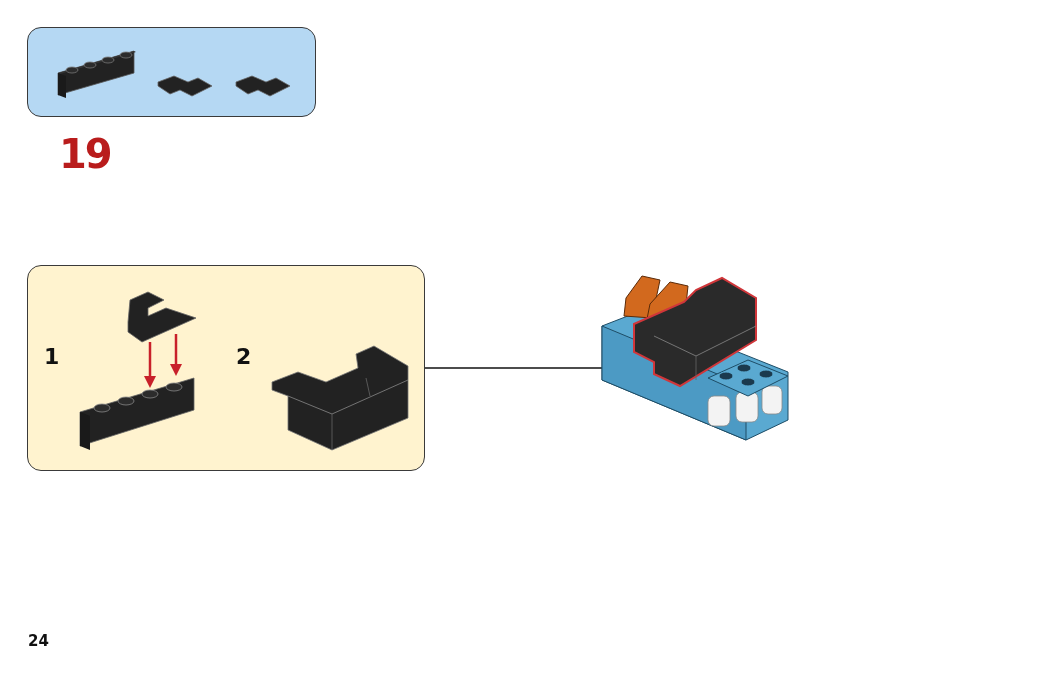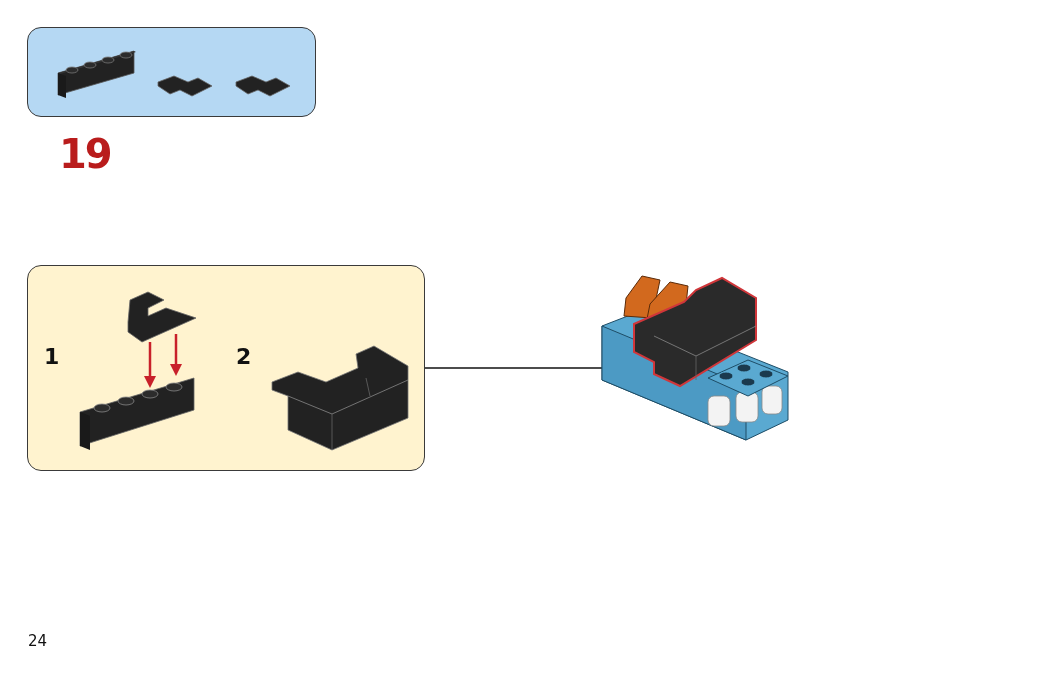--- a/index.html
+++ b/index.html
@@ -12,7 +12,7 @@
     .sub-box { position: absolute; left: 27px; top: 265px; width: 398px; height: 206px;
                background: #fff3cf; border: 1.5px solid #3a3a3a; border-radius: 14px; box-sizing: border-box; }
     .sub-label { position: absolute; font-size: 22px; font-weight: bold; color: #111; line-height: 1; }
-    .page-number { position: absolute; left: 28px; top: 632px; font-size: 15px; font-weight: normal; color: #111; }
+    .page-number { position: absolute; left: 28px; top: 632px; font-size: 15px; font-weight: bold; color: #111; }
     svg { position: absolute; overflow: visible; }
   </style>
 </head>

